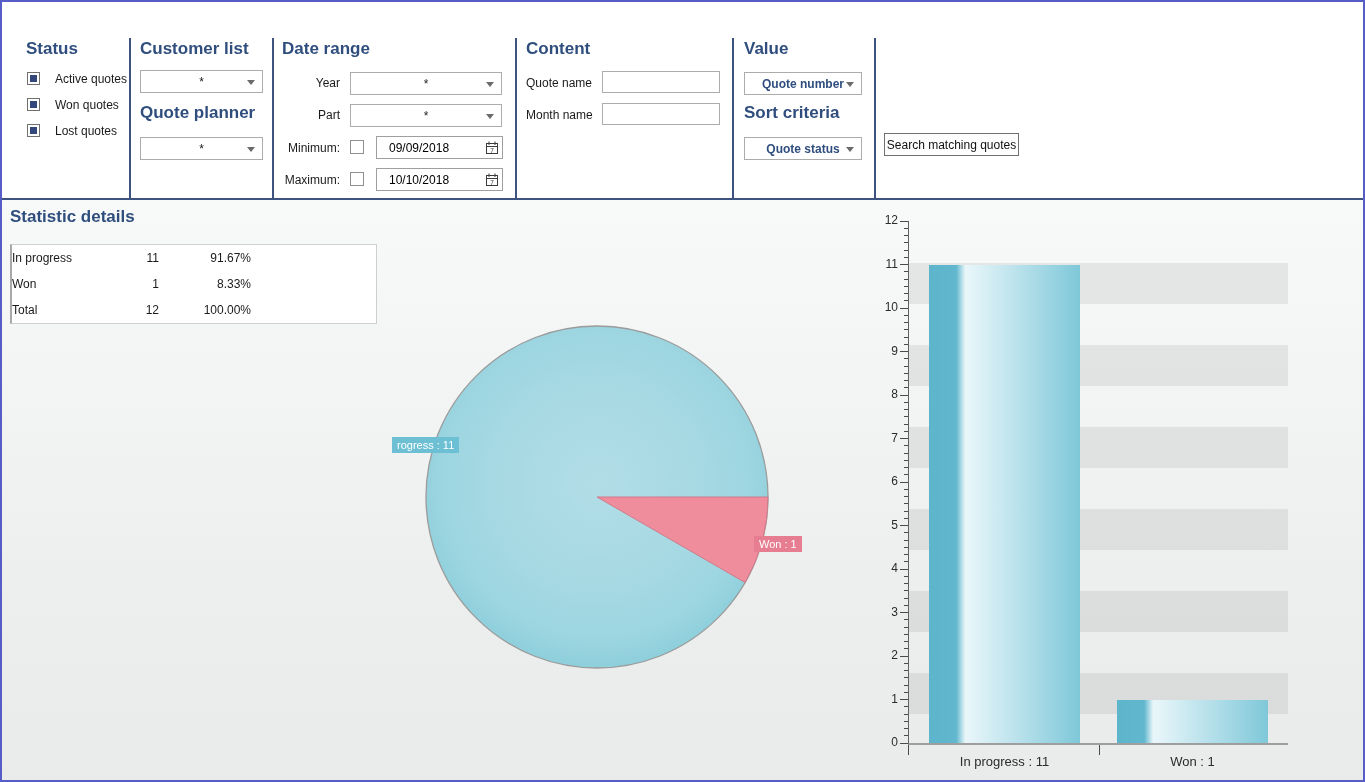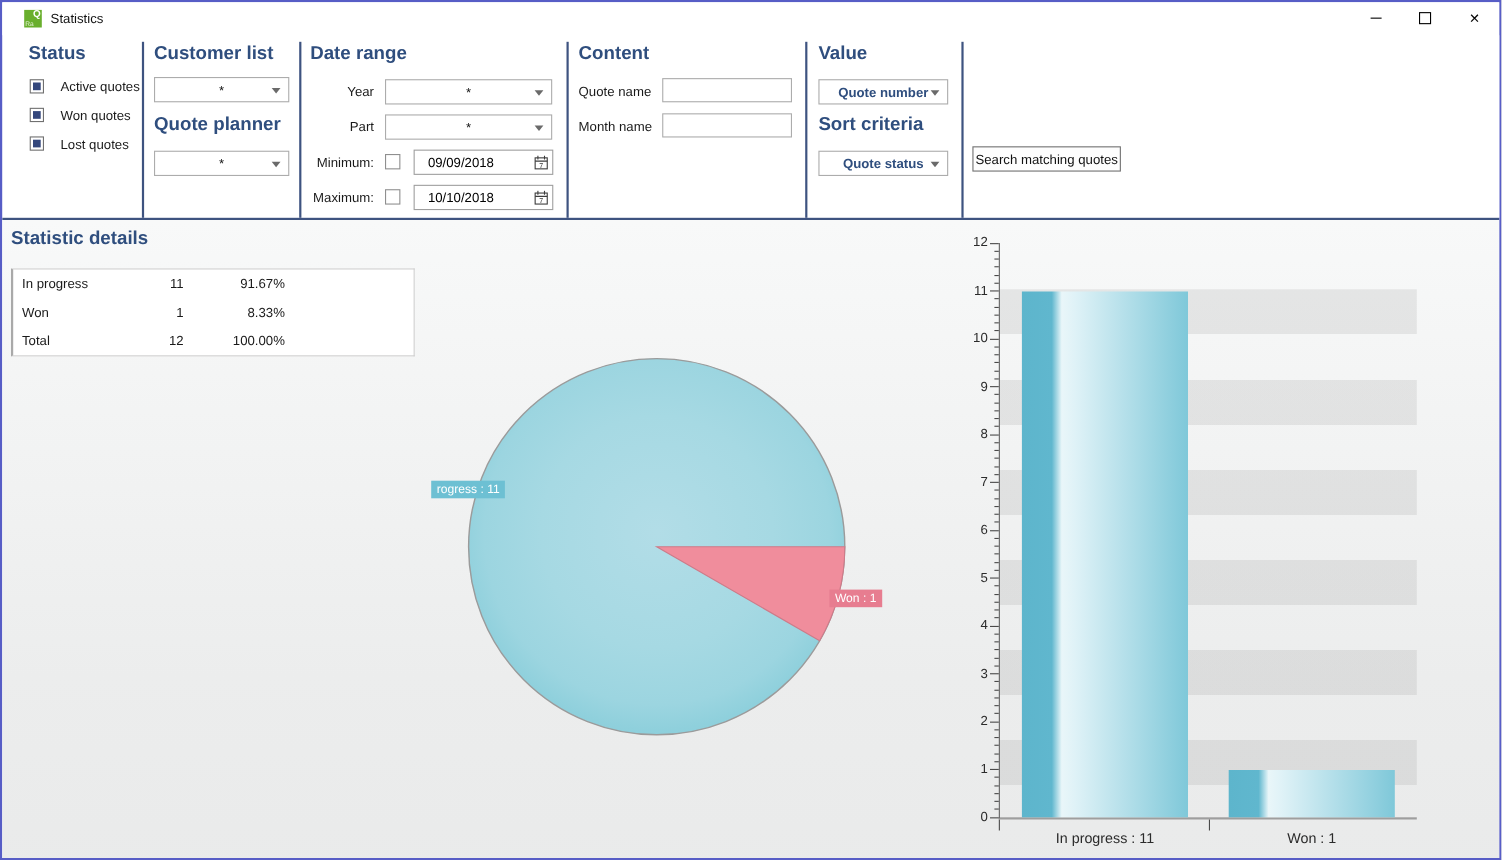--- a/index.html
+++ b/index.html
@@ -70,13 +70,6 @@
 
 <div class="window">
 
-  <div class="titlebar">
-    <div class="app-icon"></div>
-    <div class="win-title">Statistics</div>
-    <div class="win-btn btn-min"></div>
-    <div class="win-btn btn-max"></div>
-    <div class="win-btn btn-close"></div>
-  </div>
 
   <div class="filterbar">
 

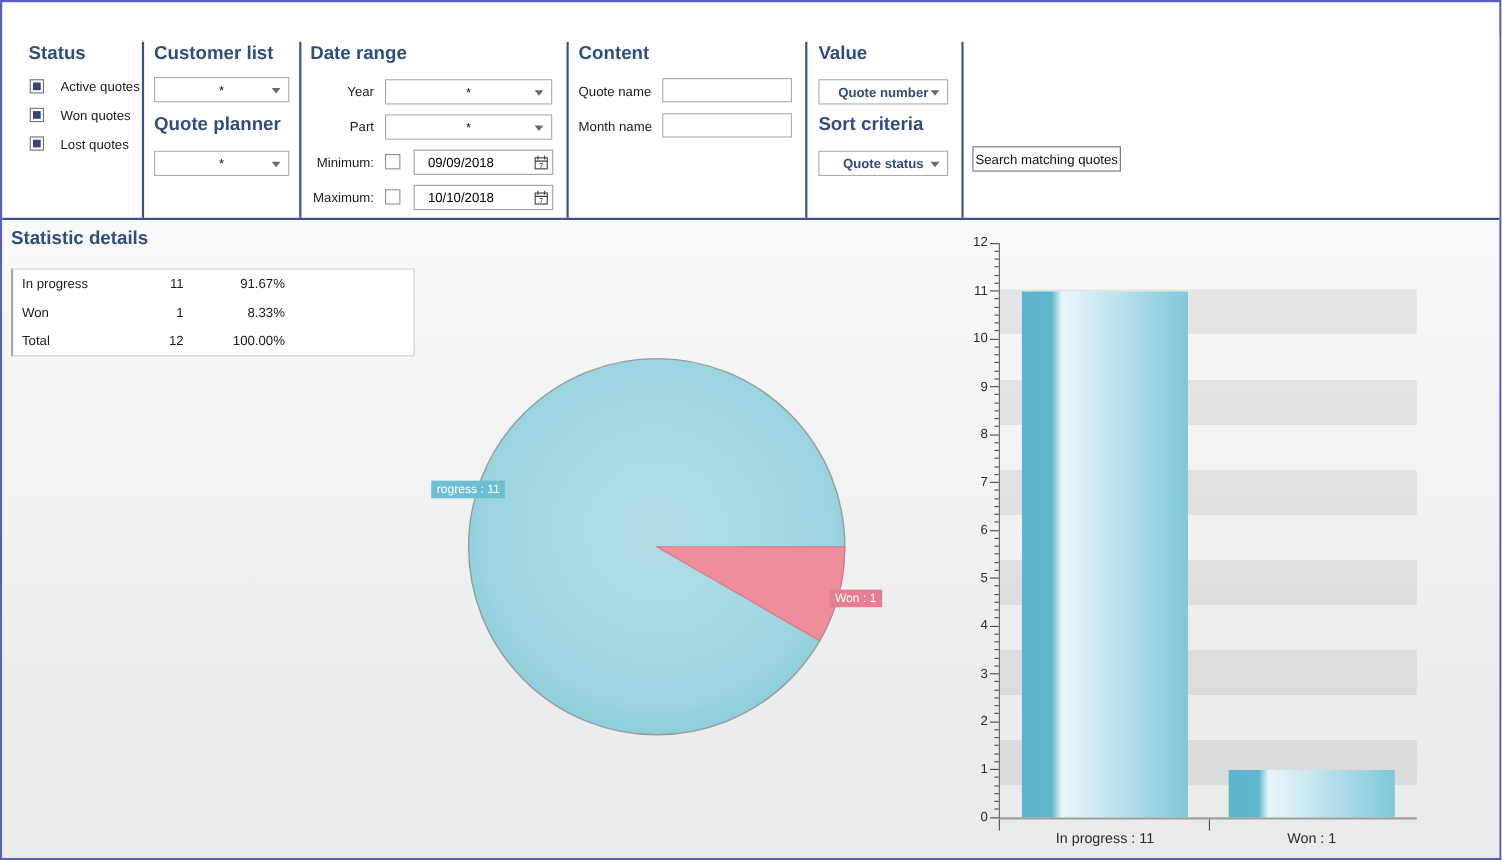--- a/index.html
+++ b/index.html
@@ -47,7 +47,7 @@
   .details{position:absolute;left:0;top:198px;width:100%;height:756px;background:linear-gradient(180deg,#f8f9f9 0%,#eceded 55%,#e7e8e8 100%);}
   .details-title{position:absolute;left:8px;top:7px;font-size:17px;font-weight:bold;color:#2f4e7e;}
   .stat-table{position:absolute;left:8px;top:44px;width:367px;height:80px;background:#fff;border:1px solid #cfcfcf;border-left:2px solid #a9a9a9;box-sizing:border-box;}
-  .stat-row{display:grid;grid-template-columns:97px 50px 92px;height:26px;align-items:center;padding-left:8px;font-size:12px;color:#1a1a1a;}
+  .stat-row{display:grid;grid-template-columns:97px 50px 92px;height:26px;align-items:center;padding-left:0;font-size:12px;color:#1a1a1a;}
   .stat-row .num,.stat-row .pct{text-align:right;}
 
   

